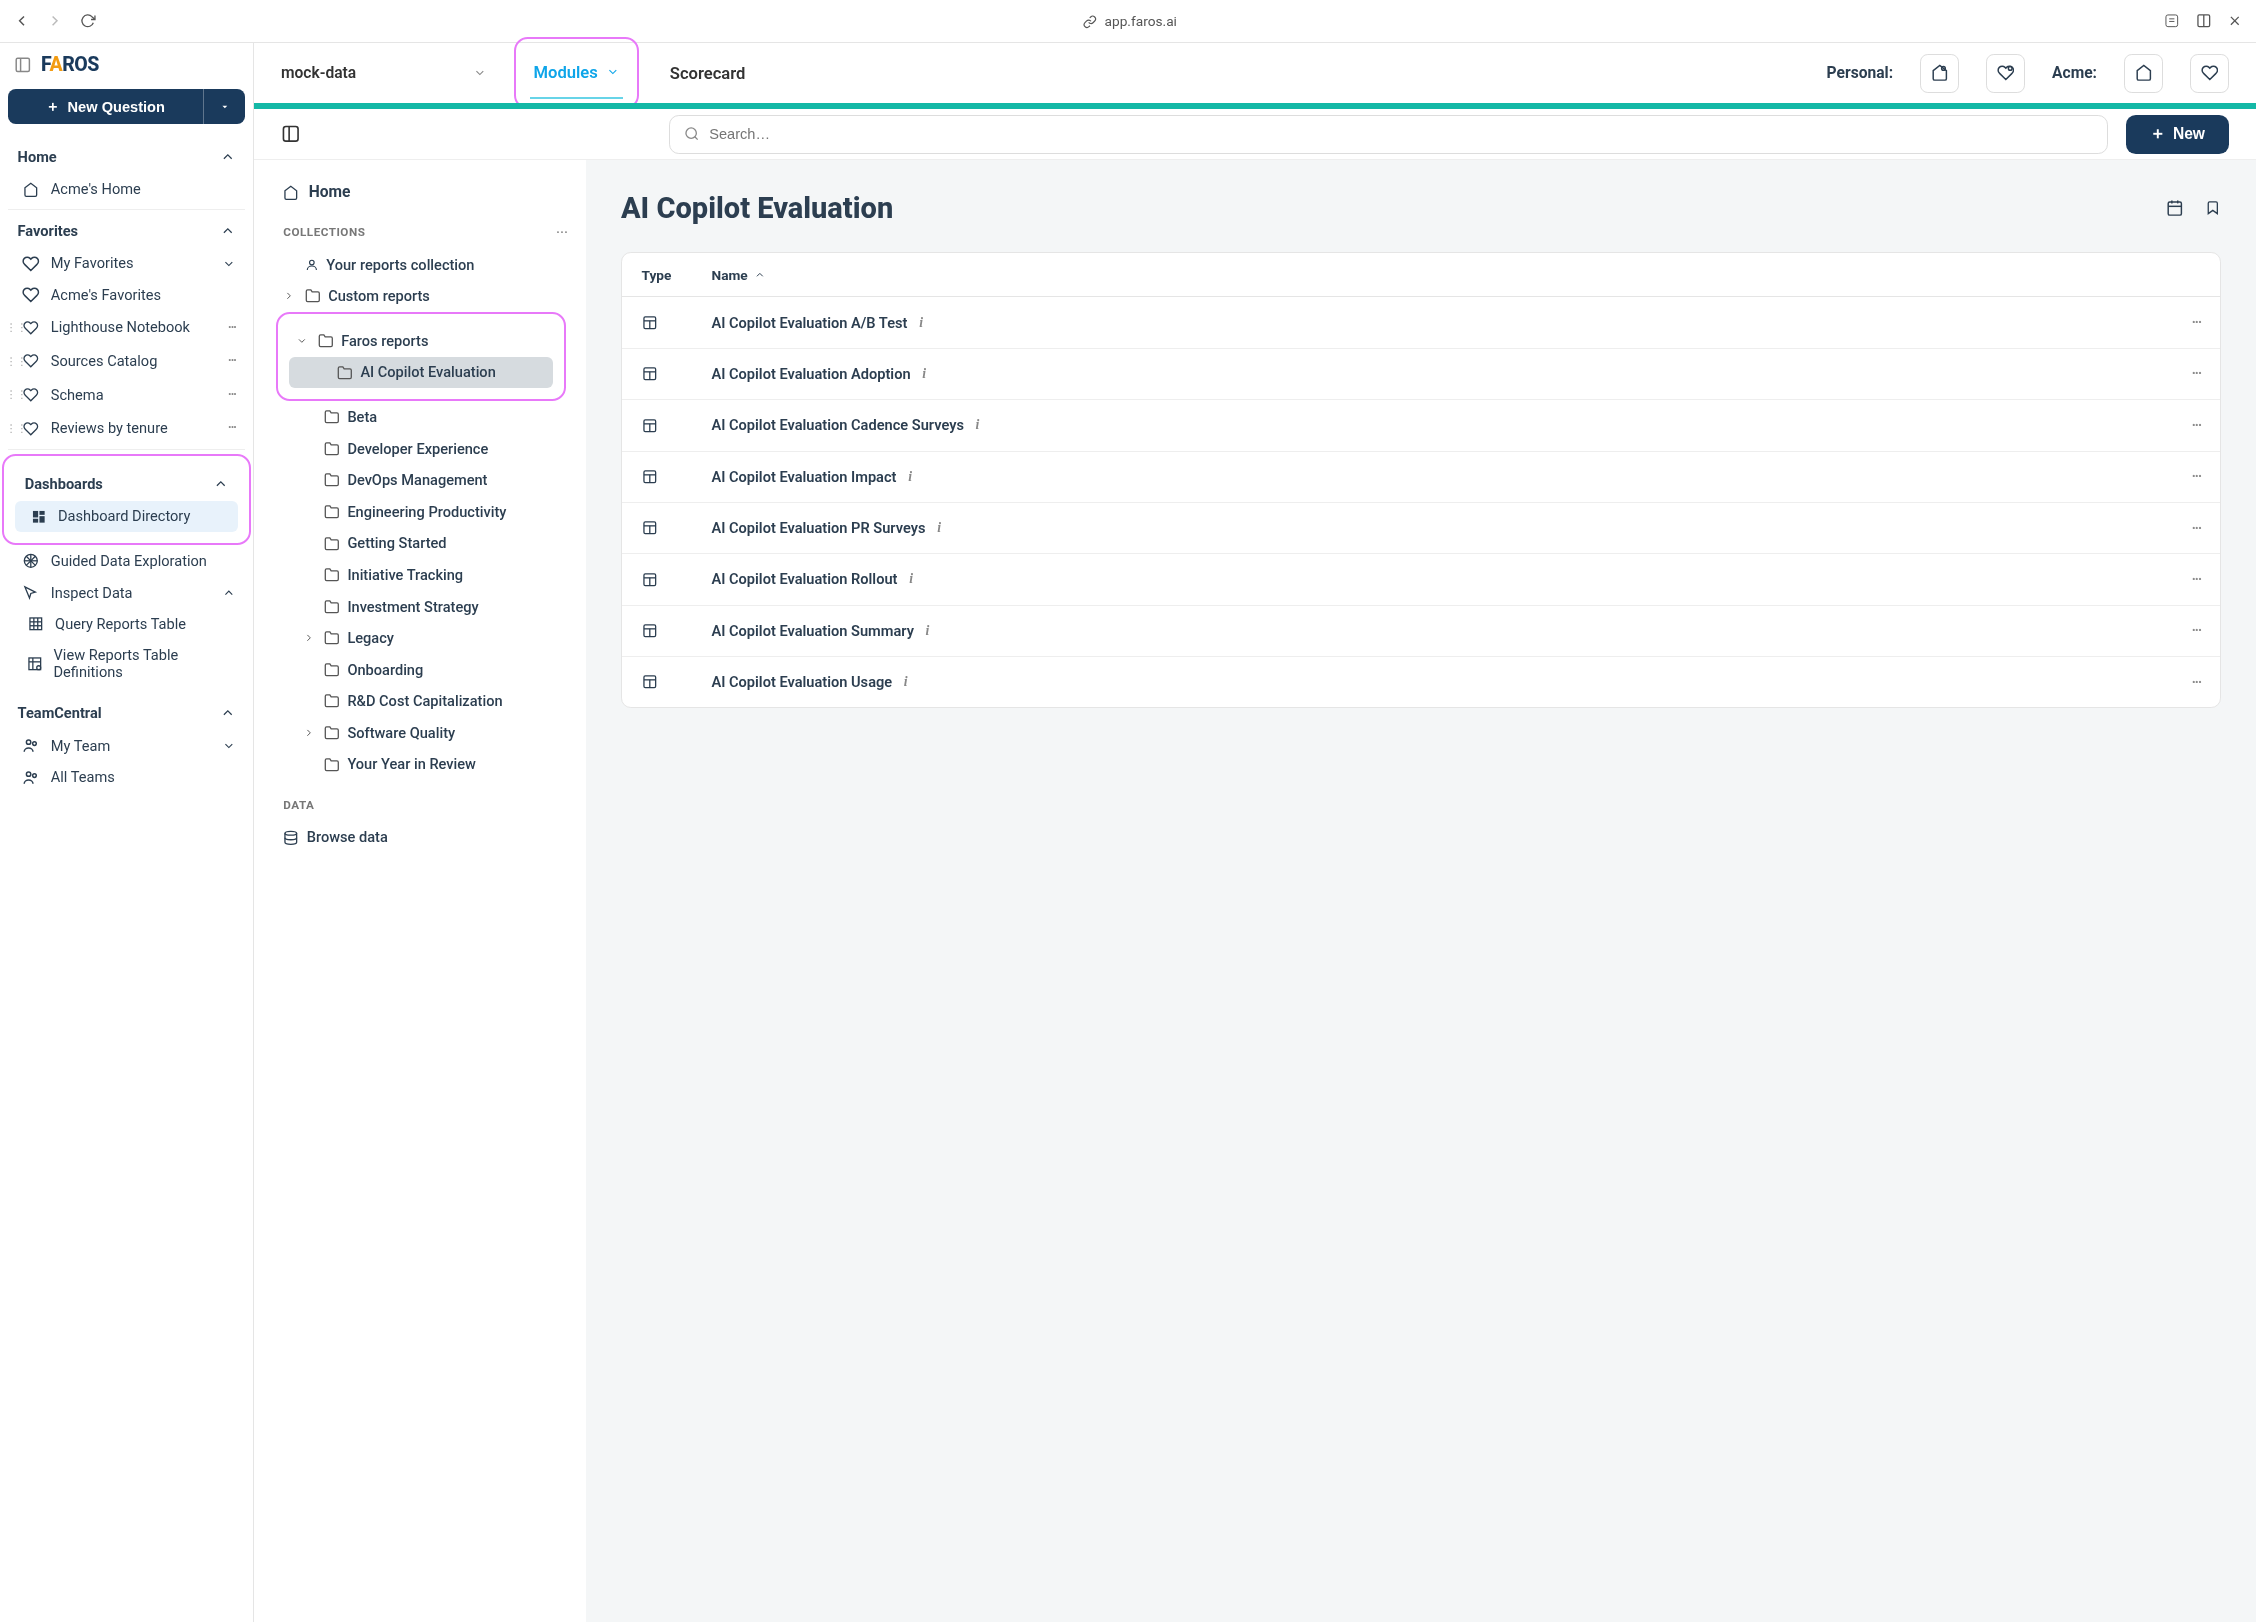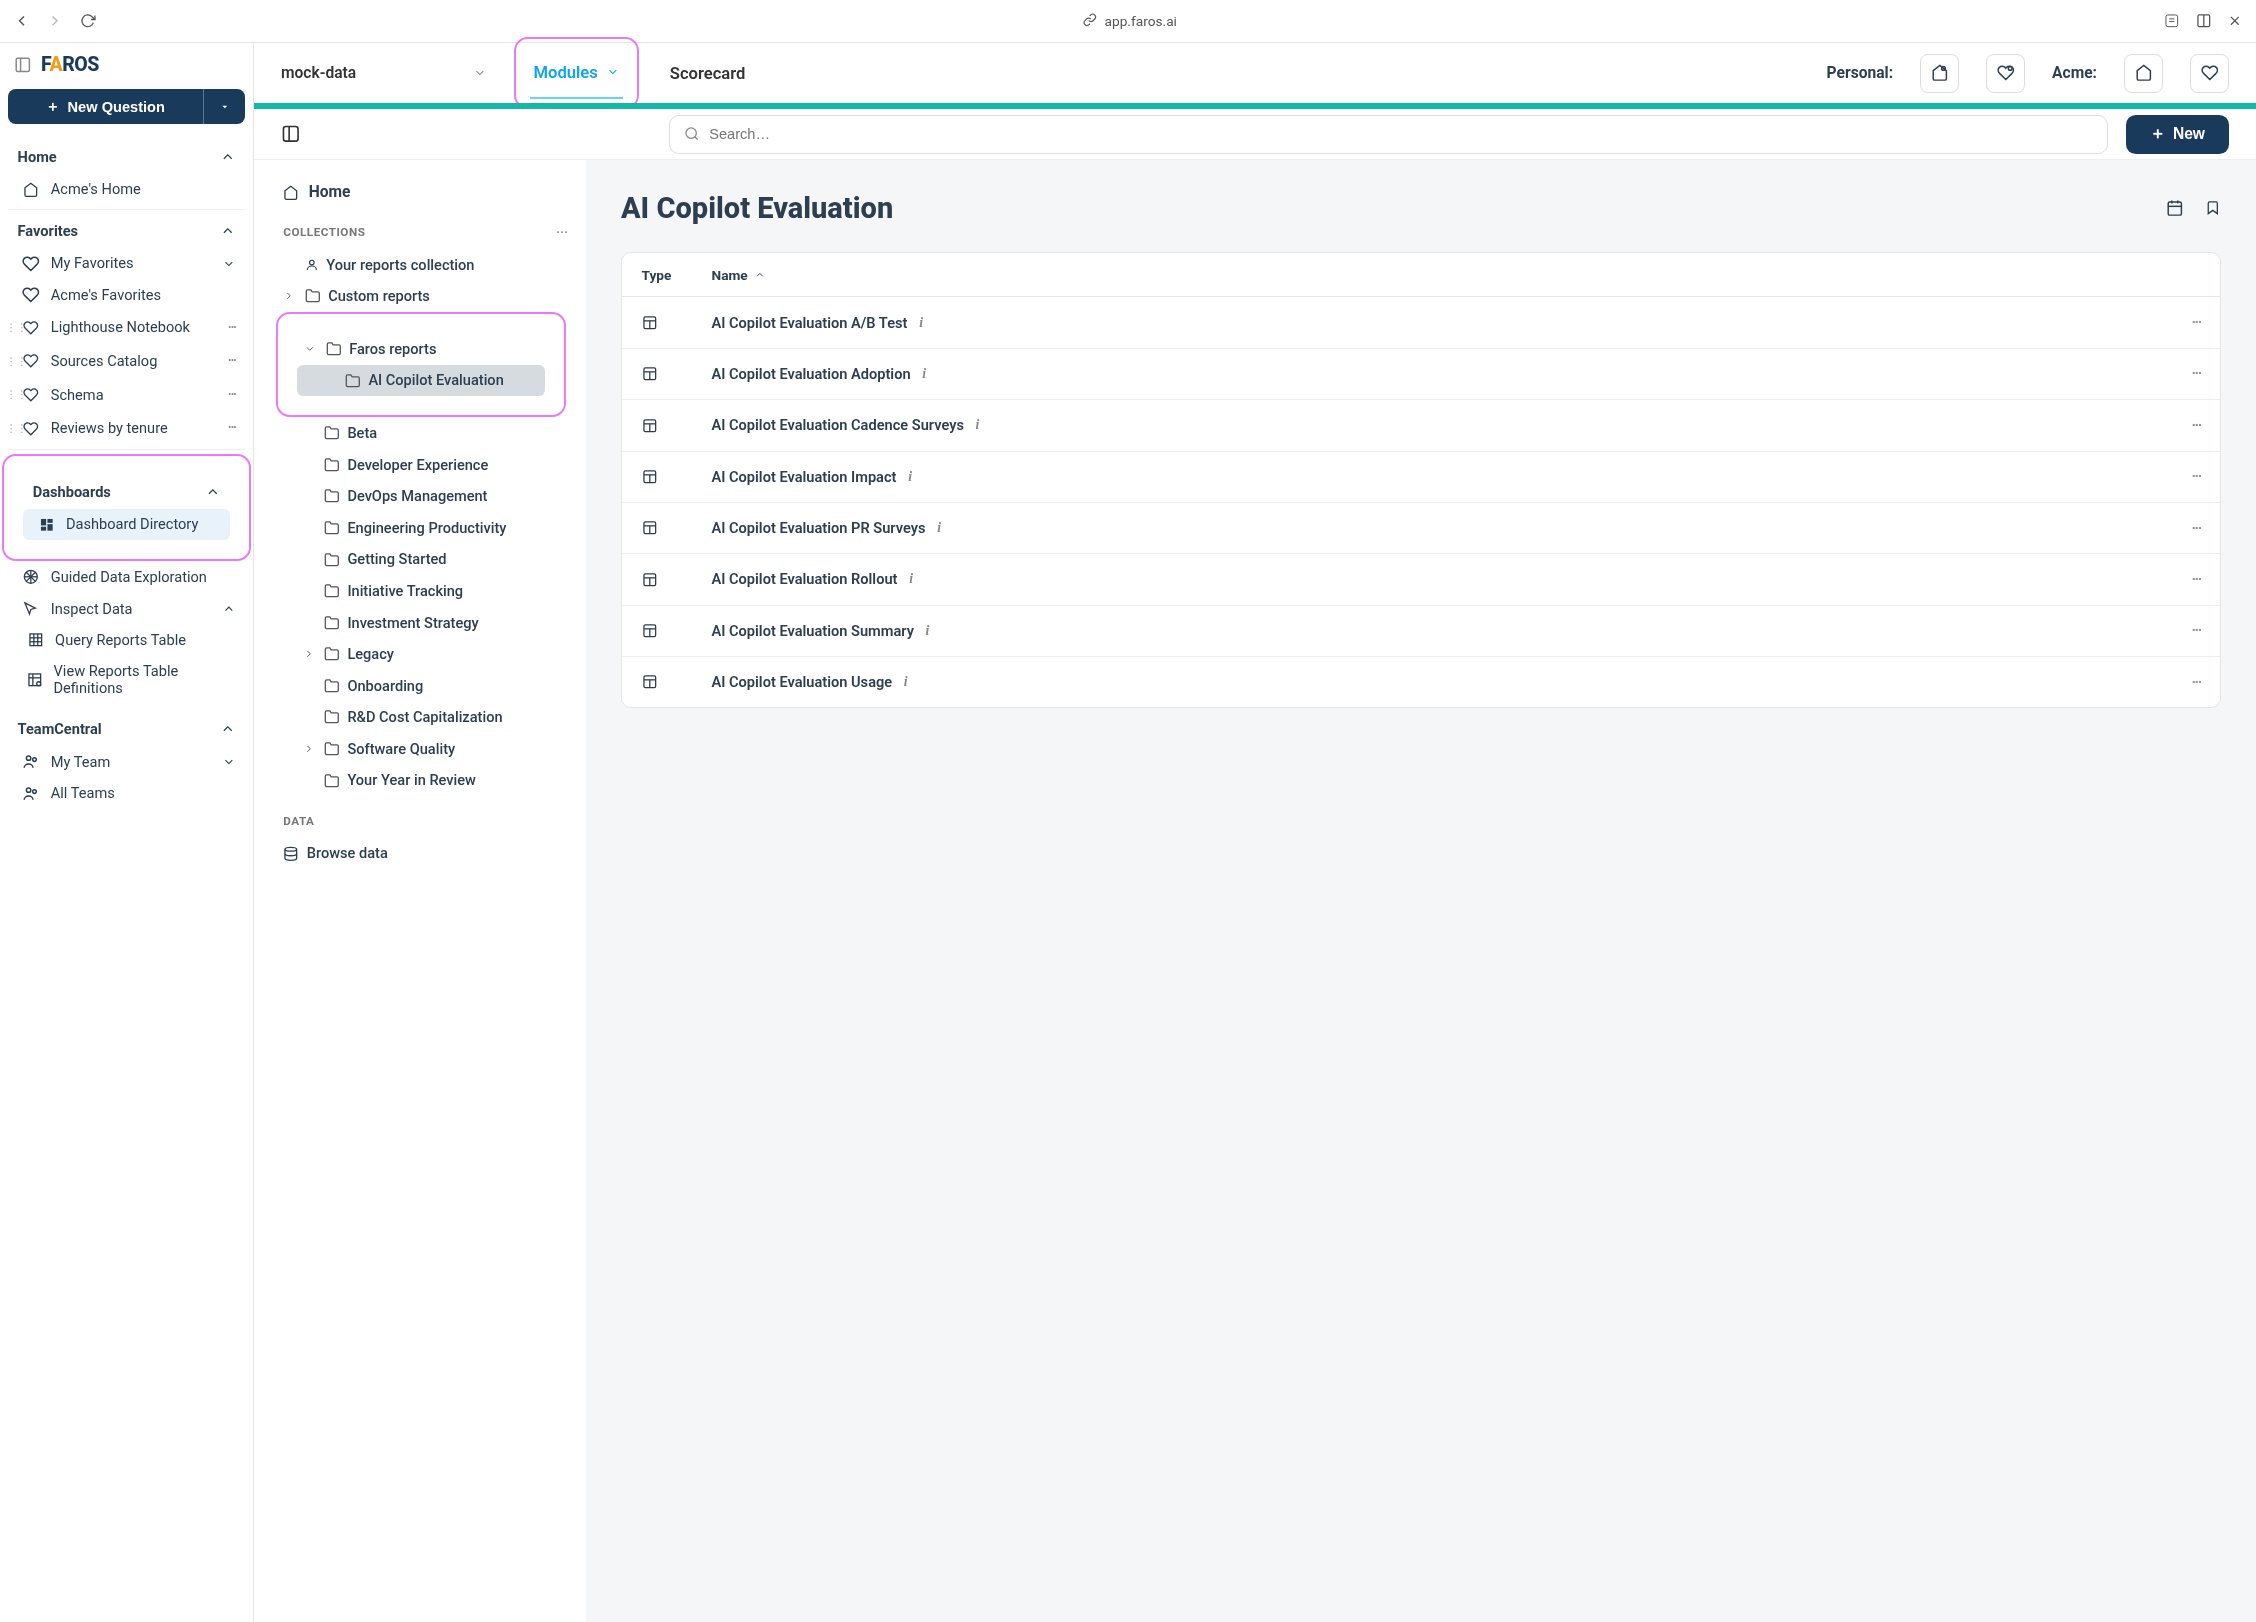--- a/index.html
+++ b/index.html
@@ -8,7 +8,7 @@
     
     .browser-chrome { display: flex; align-items: center; height: 43px; padding: 0 11.7px; border-bottom: 1px solid #e5e5e5; gap: 13.7px; }
     .chrome-left { display: flex; align-items: center; gap: 13.7px; }
-    .chrome-center { flex: 1; display: flex; justify-content: center; align-items: flex-start; gap: 7.8px; color: #555; font-size: 13.7px; }
+    .chrome-center { flex: 1; display: flex; justify-content: center; align-items: flex-end; gap: 7.8px; color: #555; font-size: 13.7px; }
     .chrome-right { display: flex; align-items: center; gap: 11.7px; }
     .chrome-icon-btn { width: 19.5px; height: 19.5px; display: flex; align-items: center; justify-content: center; color: #555; cursor: pointer; }
     

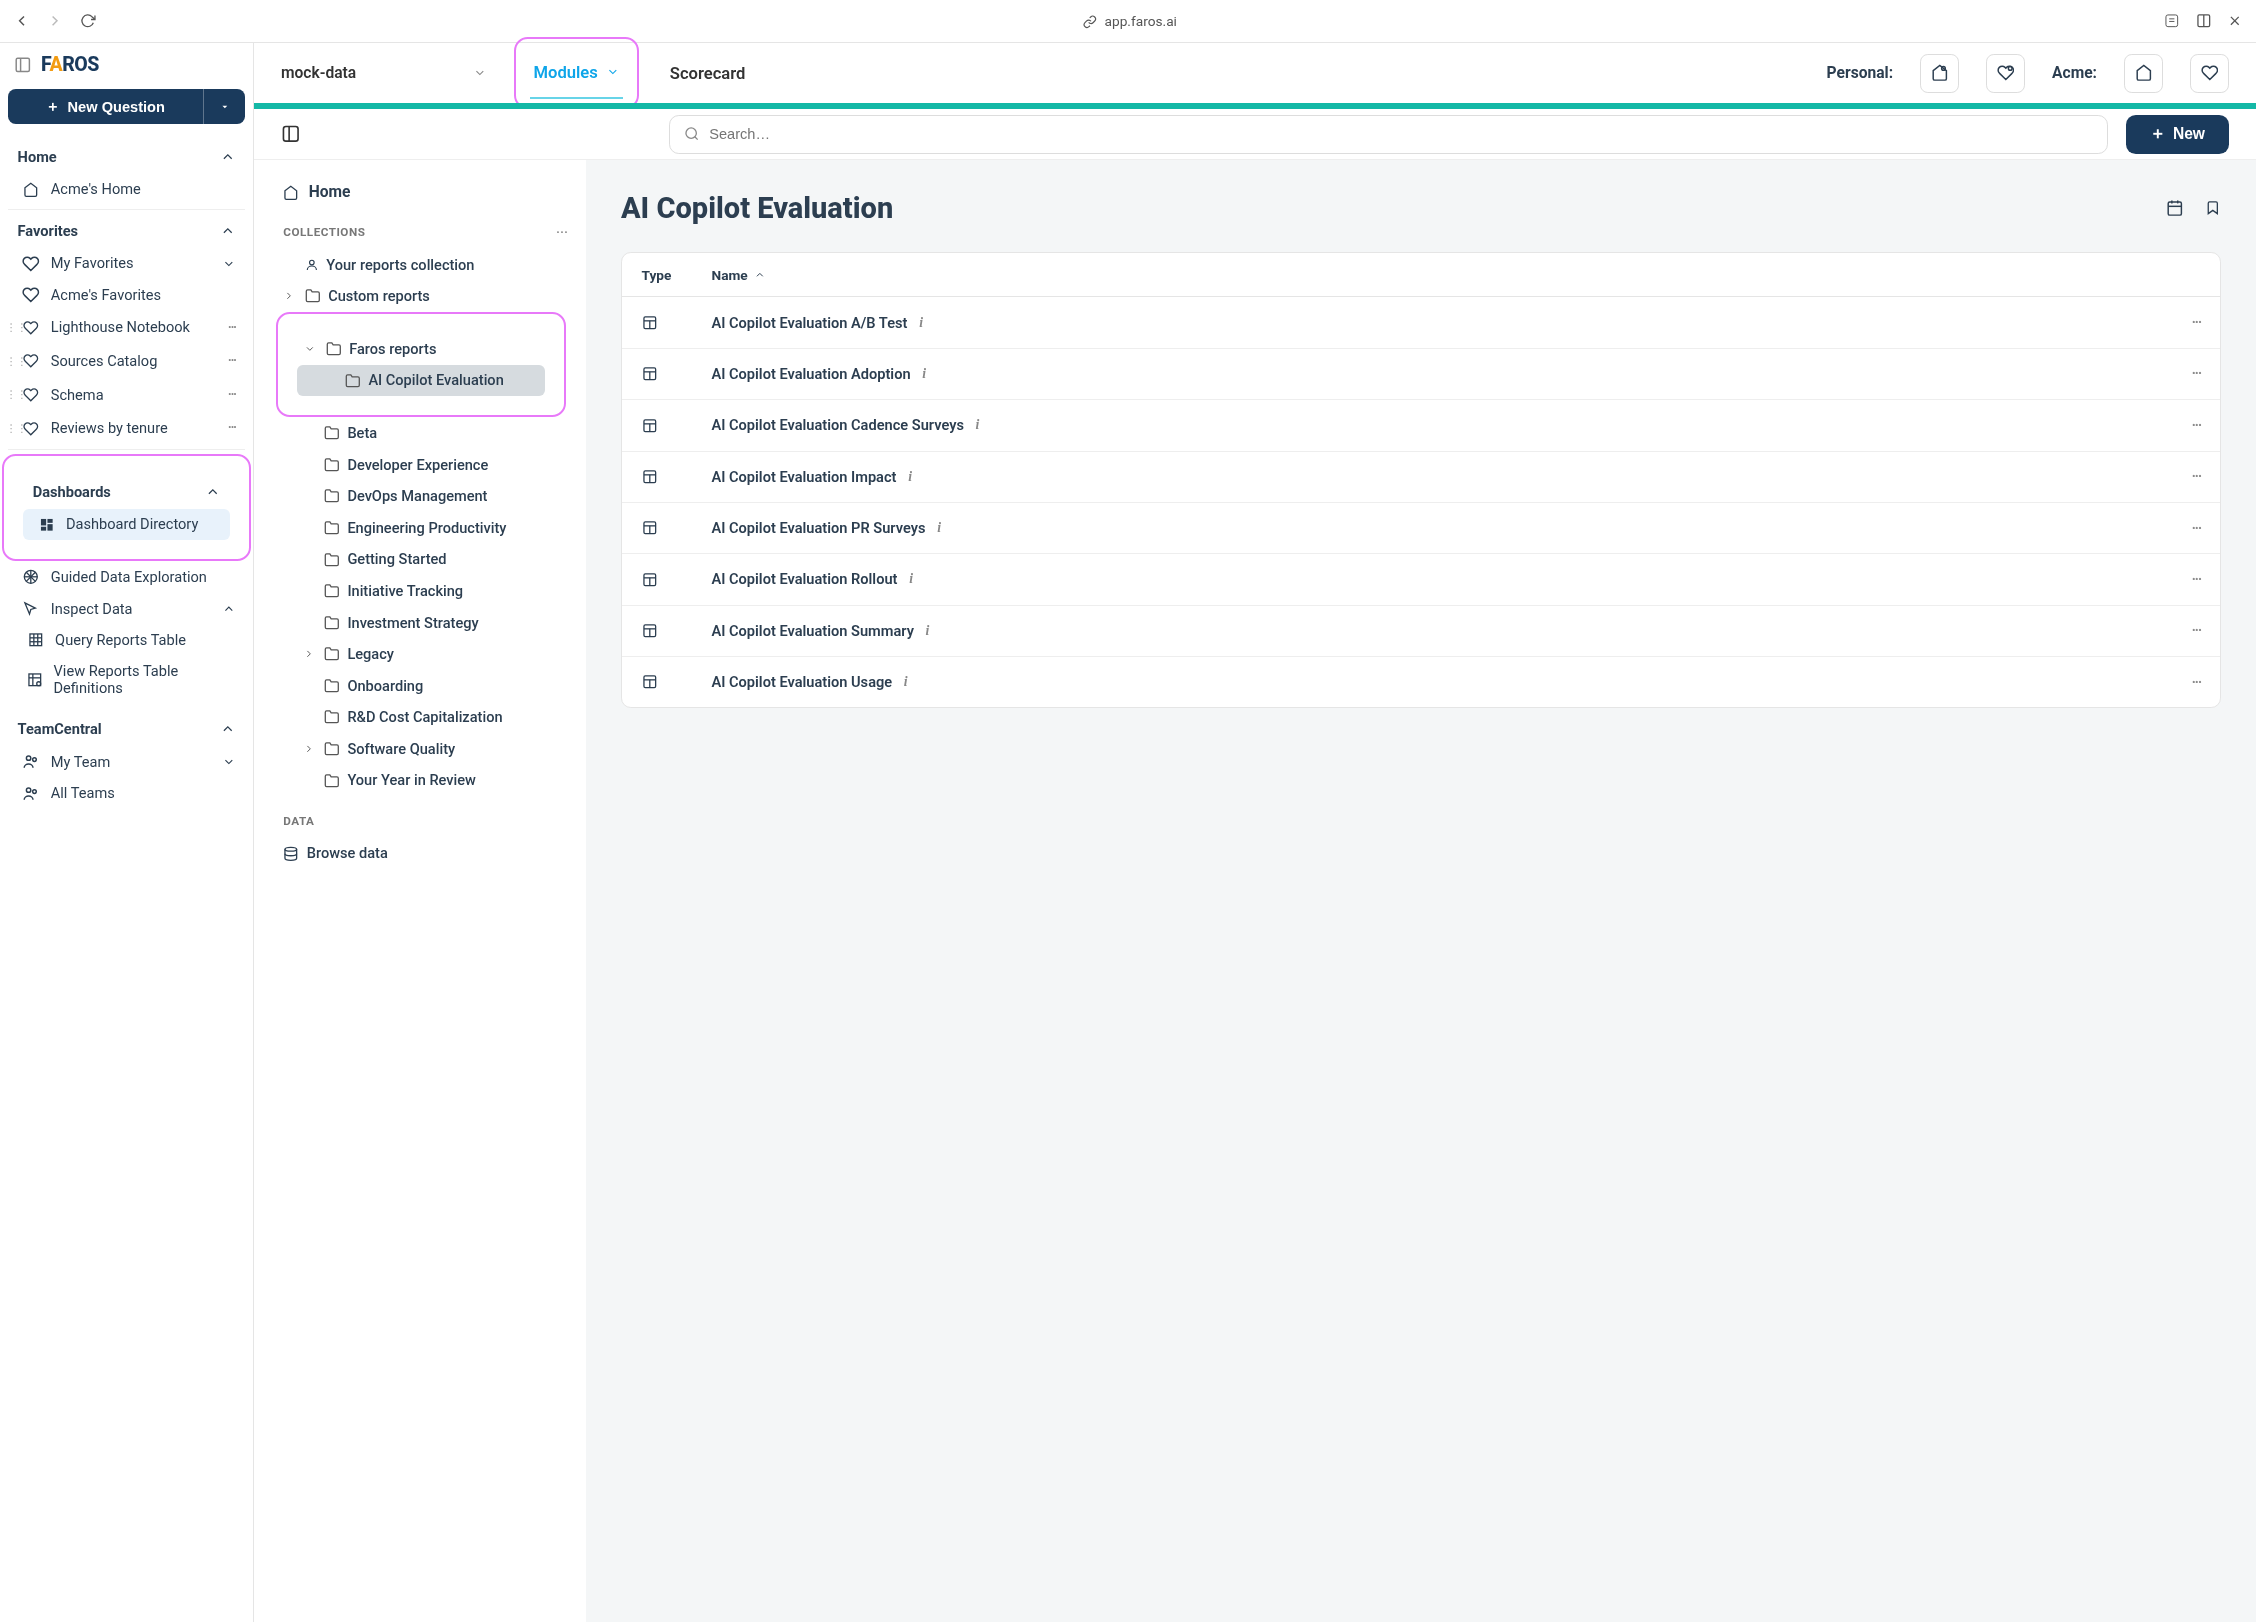--- a/index.html
+++ b/index.html
@@ -87,7 +87,7 @@
     
     
     .pink-box { border: 2.9px solid #e879f9; border-radius: 13.7px; }
-    .pink-box-inner { padding: 19px; }
+    .pink-box-inner { padding: 11px; }
     
     
     svg { display: block; }

